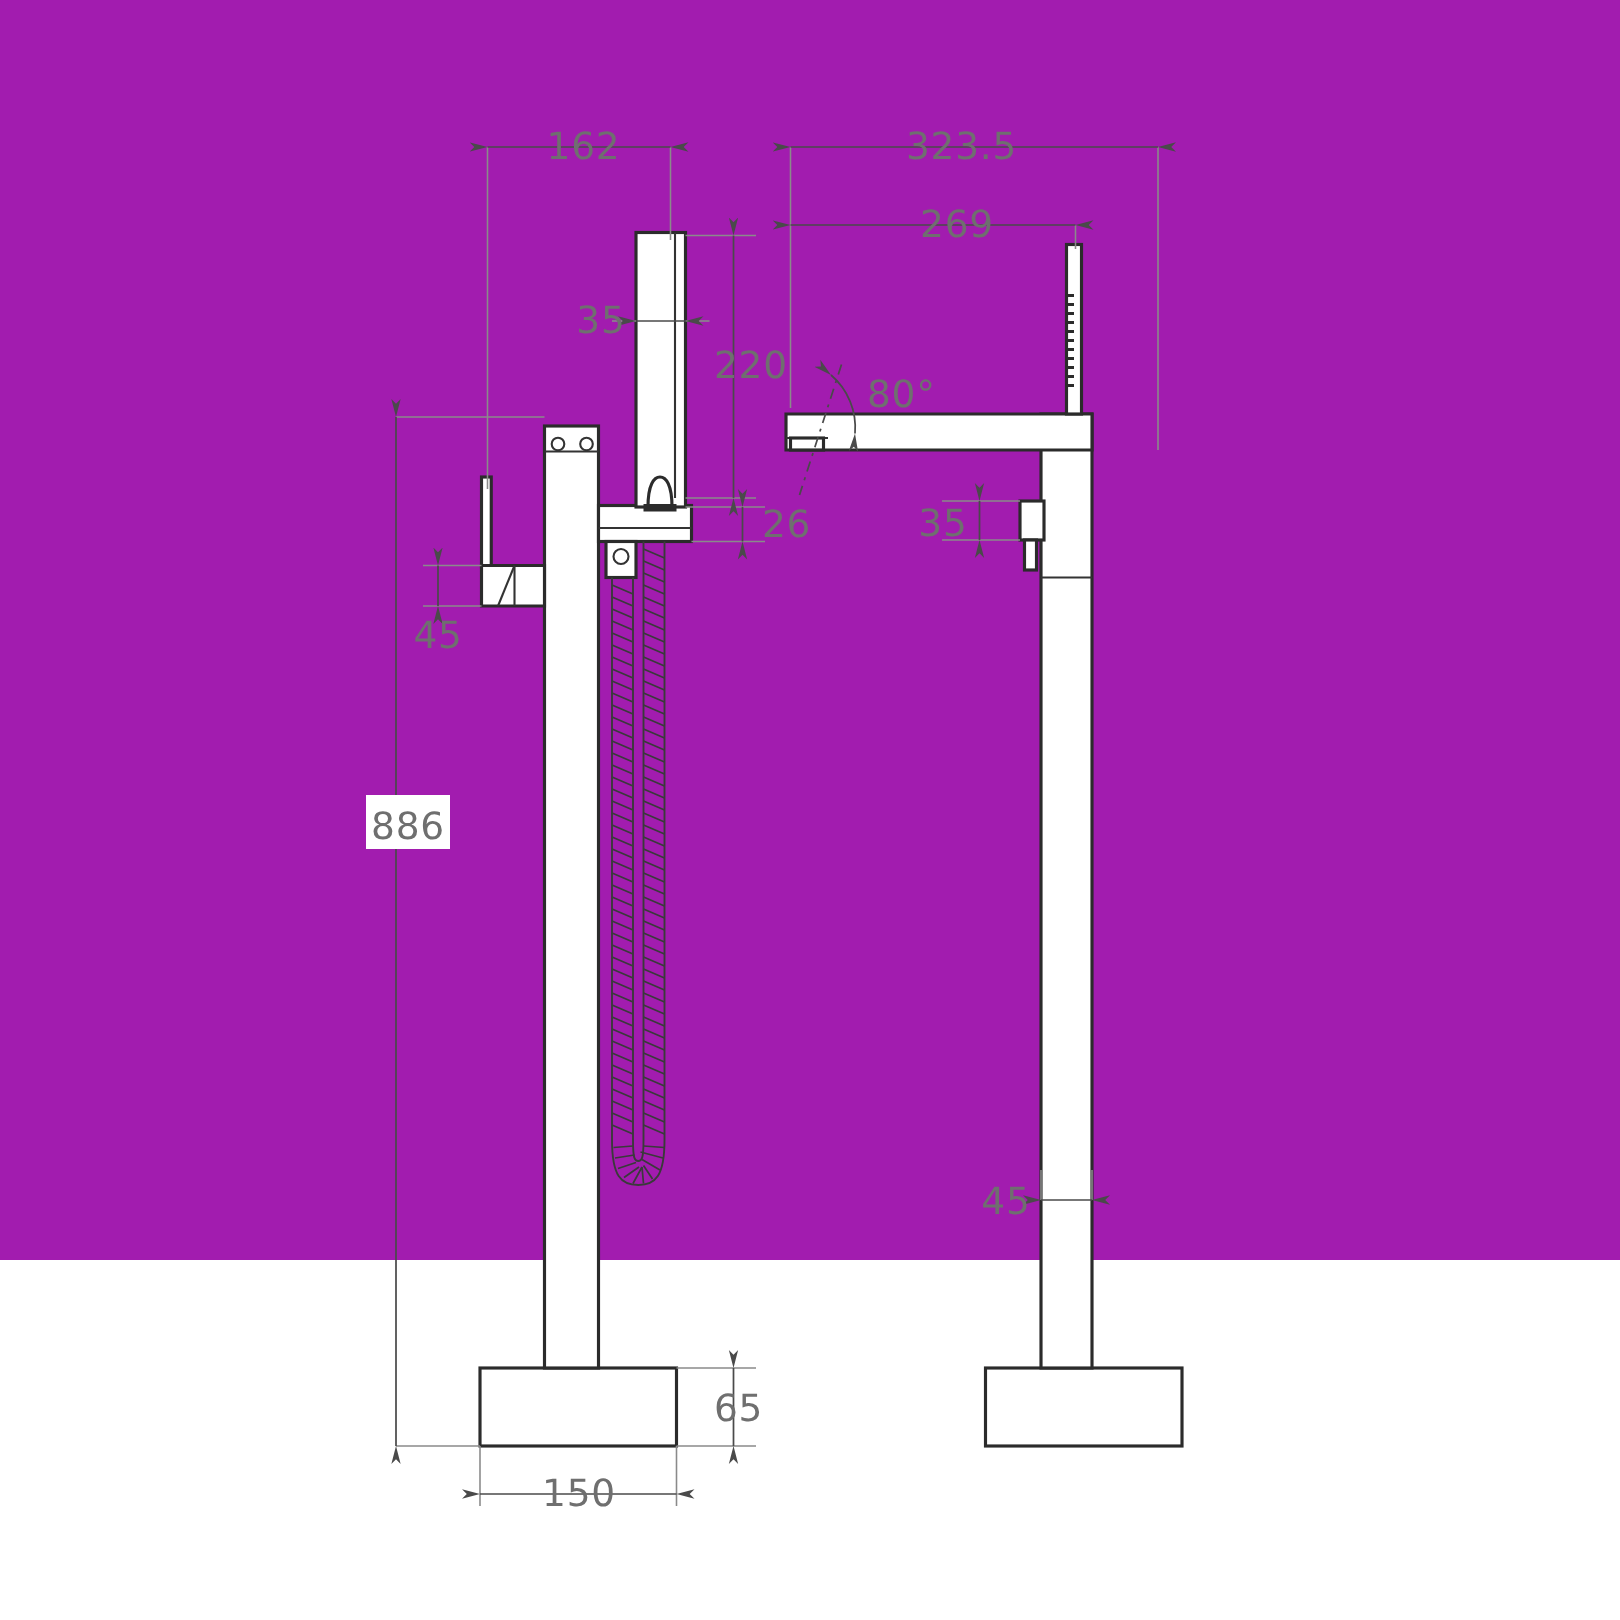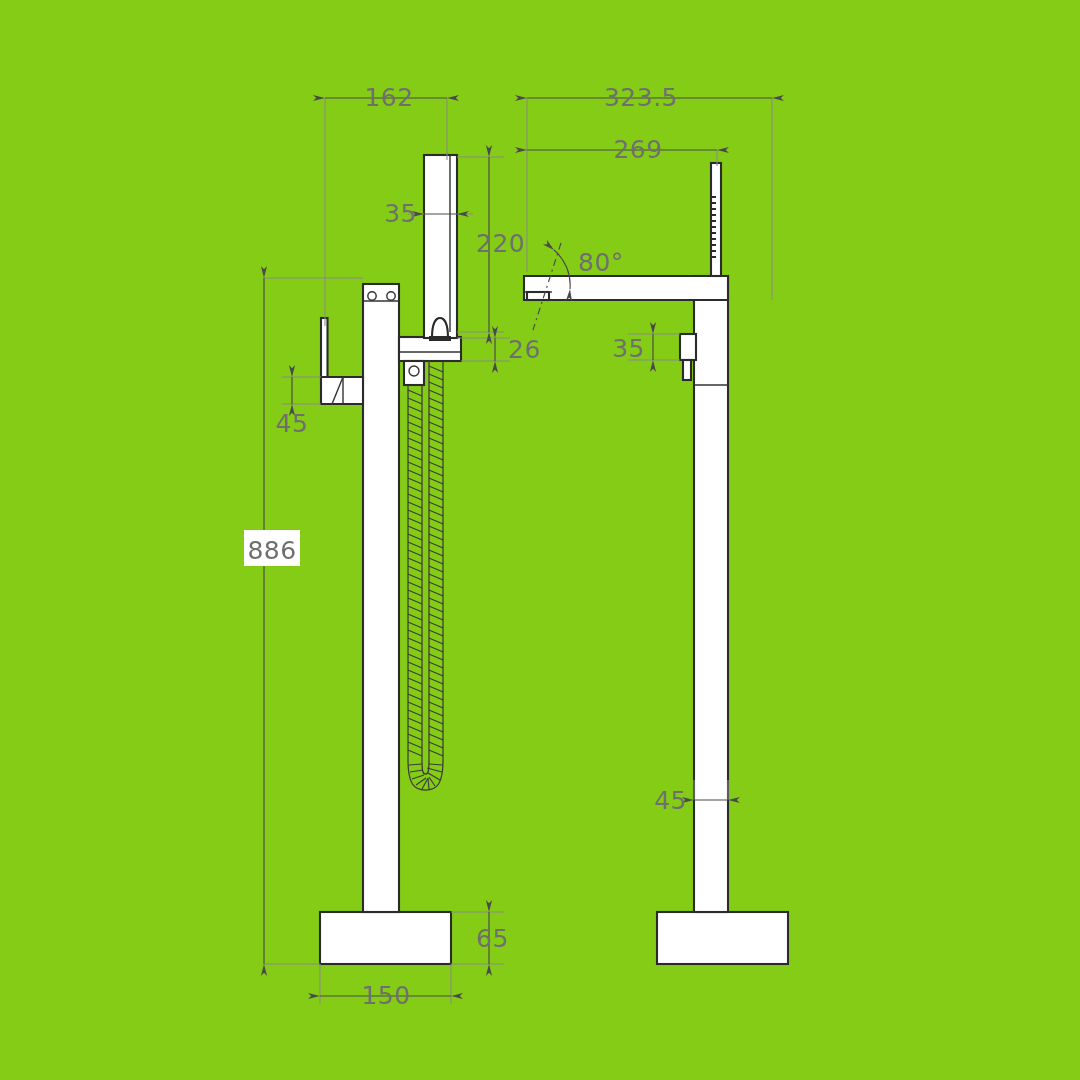--- a/index.html
+++ b/index.html
@@ -16,8 +16,8 @@
   #drawing-root {
     position: relative;
     width: 1080px;
-    height: 1080px;
-    background: #84cc16;
+    height: 840px;
+    background: #a21caf;
   }
   svg#tech-drawing {
     display: block;

